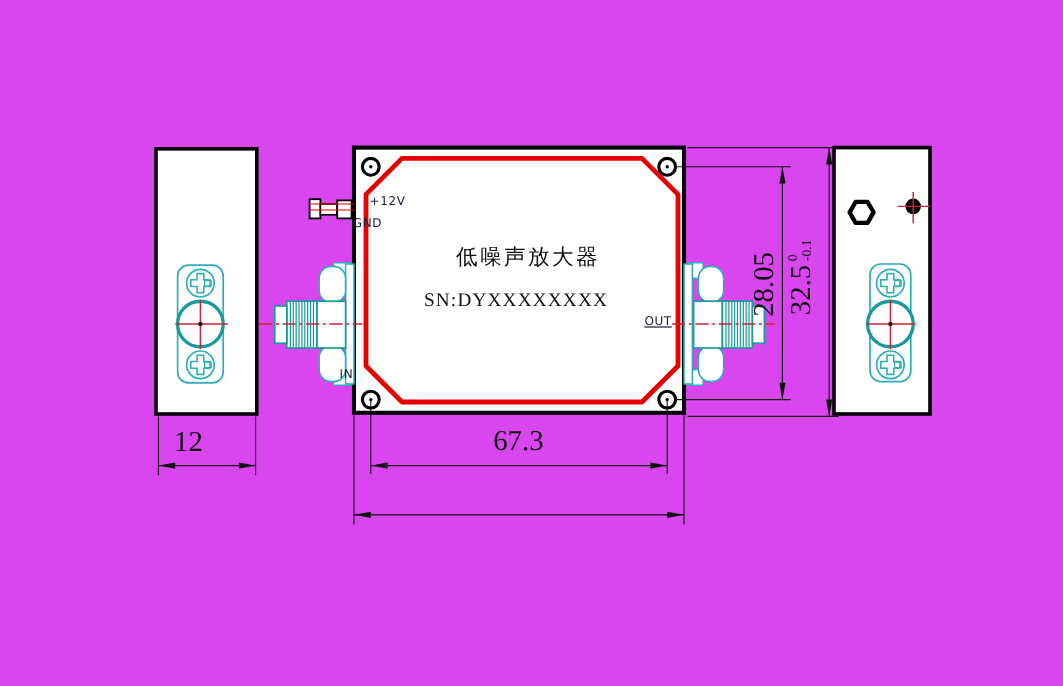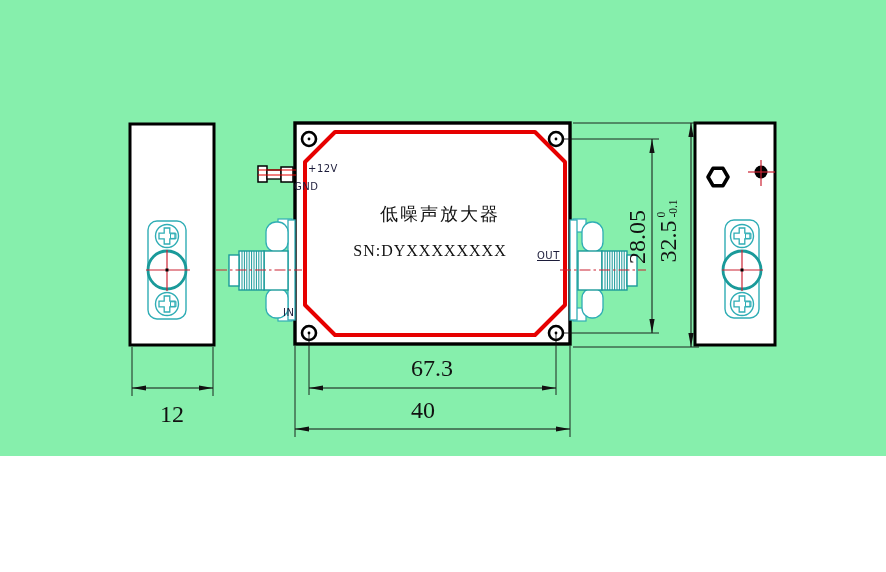--- a/index.html
+++ b/index.html
@@ -4,7 +4,7 @@
 <style>
   html,body{margin:0;padding:0;background:#ffffff;}
   .canvas{
-    position:relative;width:886px;height:456px;background:#86efac;overflow:hidden;
+    position:relative;width:886px;height:572px;background:#d946ef;overflow:hidden;
     font-family:"Liberation Serif", serif;color:#000;
   }
   .txt{position:absolute;white-space:nowrap;}

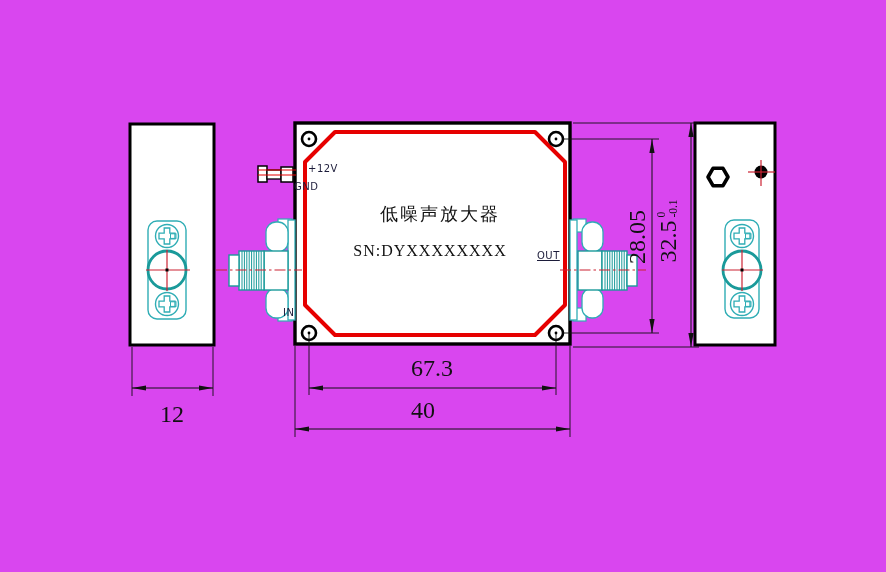--- a/index.html
+++ b/index.html
@@ -196,7 +196,7 @@
   <div class="txt small-label" style="left:308px;top:163px;">+12V</div>
   <div class="txt small-label" style="left:294px;top:181px;">GND</div>
   <div class="txt small-label" style="left:283px;top:263px;margin-top:44px;">IN</div>
-  <div class="txt small-label" style="left:537px;top:250px;text-decoration:underline;">OUT</div>
+  <div class="txt small-label" style="left:537px;top:263px;text-decoration:underline;">OUT</div>
 
   <div class="txt serial" style="left:330px;top:242px;width:200px;">SN:DYXXXXXXXX</div>
   <div class="txt title-cn" style="left:340px;top:202px;width:200px;">低噪声放大器</div>

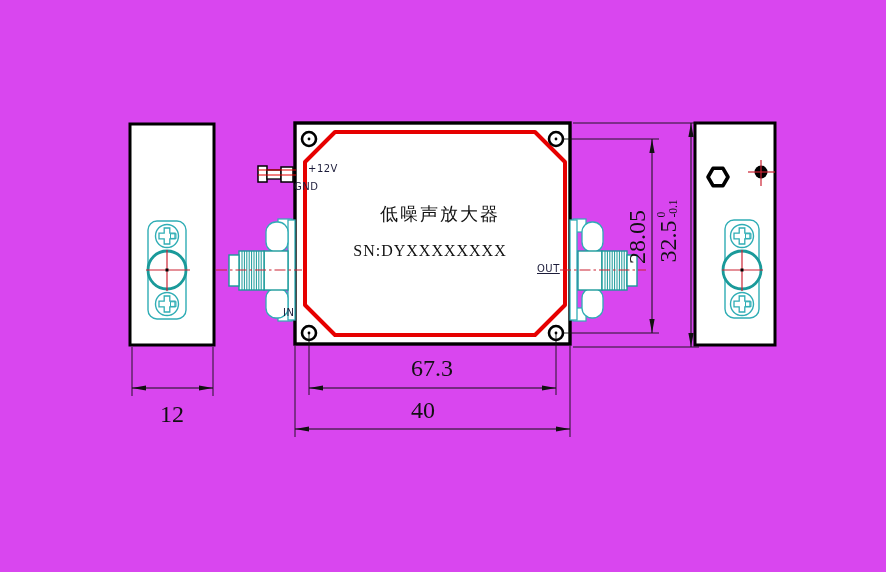--- a/index.html
+++ b/index.html
@@ -201,7 +201,7 @@
   <div class="txt serial" style="left:330px;top:242px;width:200px;">SN:DYXXXXXXXX</div>
   <div class="txt title-cn" style="left:340px;top:202px;width:200px;">低噪声放大器</div>
 
-  <div class="txt dim" style="left:131px;top:356px;width:82px;margin-top:45px;">12</div>
+  <div class="txt dim" style="left:116px;top:356px;width:82px;">12</div>
   <div class="txt dim" style="left:369px;top:355px;width:126px;">67.3</div>
   <div class="txt dim" style="left:360px;top:397px;width:126px;">40</div>
 

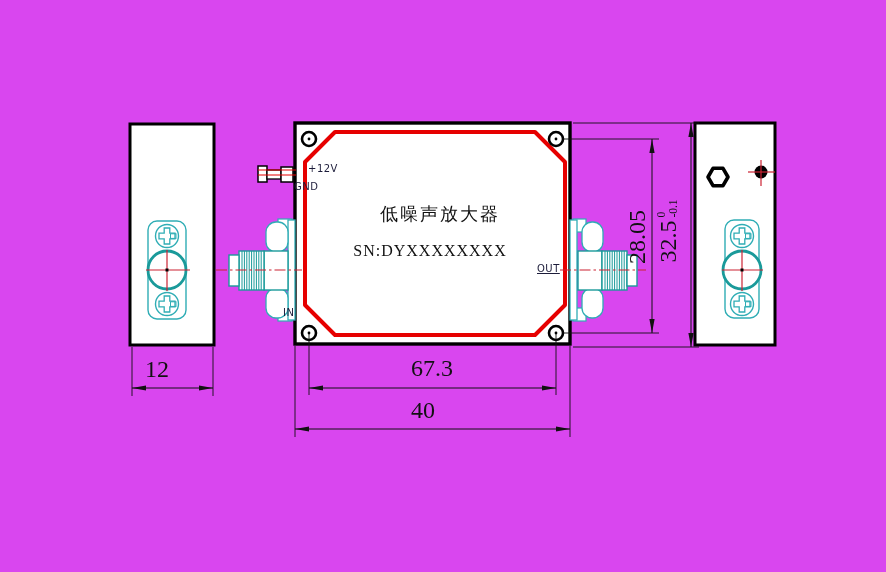--- a/index.html
+++ b/index.html
@@ -203,7 +203,6 @@
 
   <div class="txt dim" style="left:116px;top:356px;width:82px;">12</div>
   <div class="txt dim" style="left:369px;top:355px;width:126px;">67.3</div>
-  <div class="txt dim" style="left:360px;top:397px;width:126px;">40</div>
 
   <div class="txt dim rot" style="left:577px;top:224px;width:120px;height:26px;">
     <span>28.05</span>

